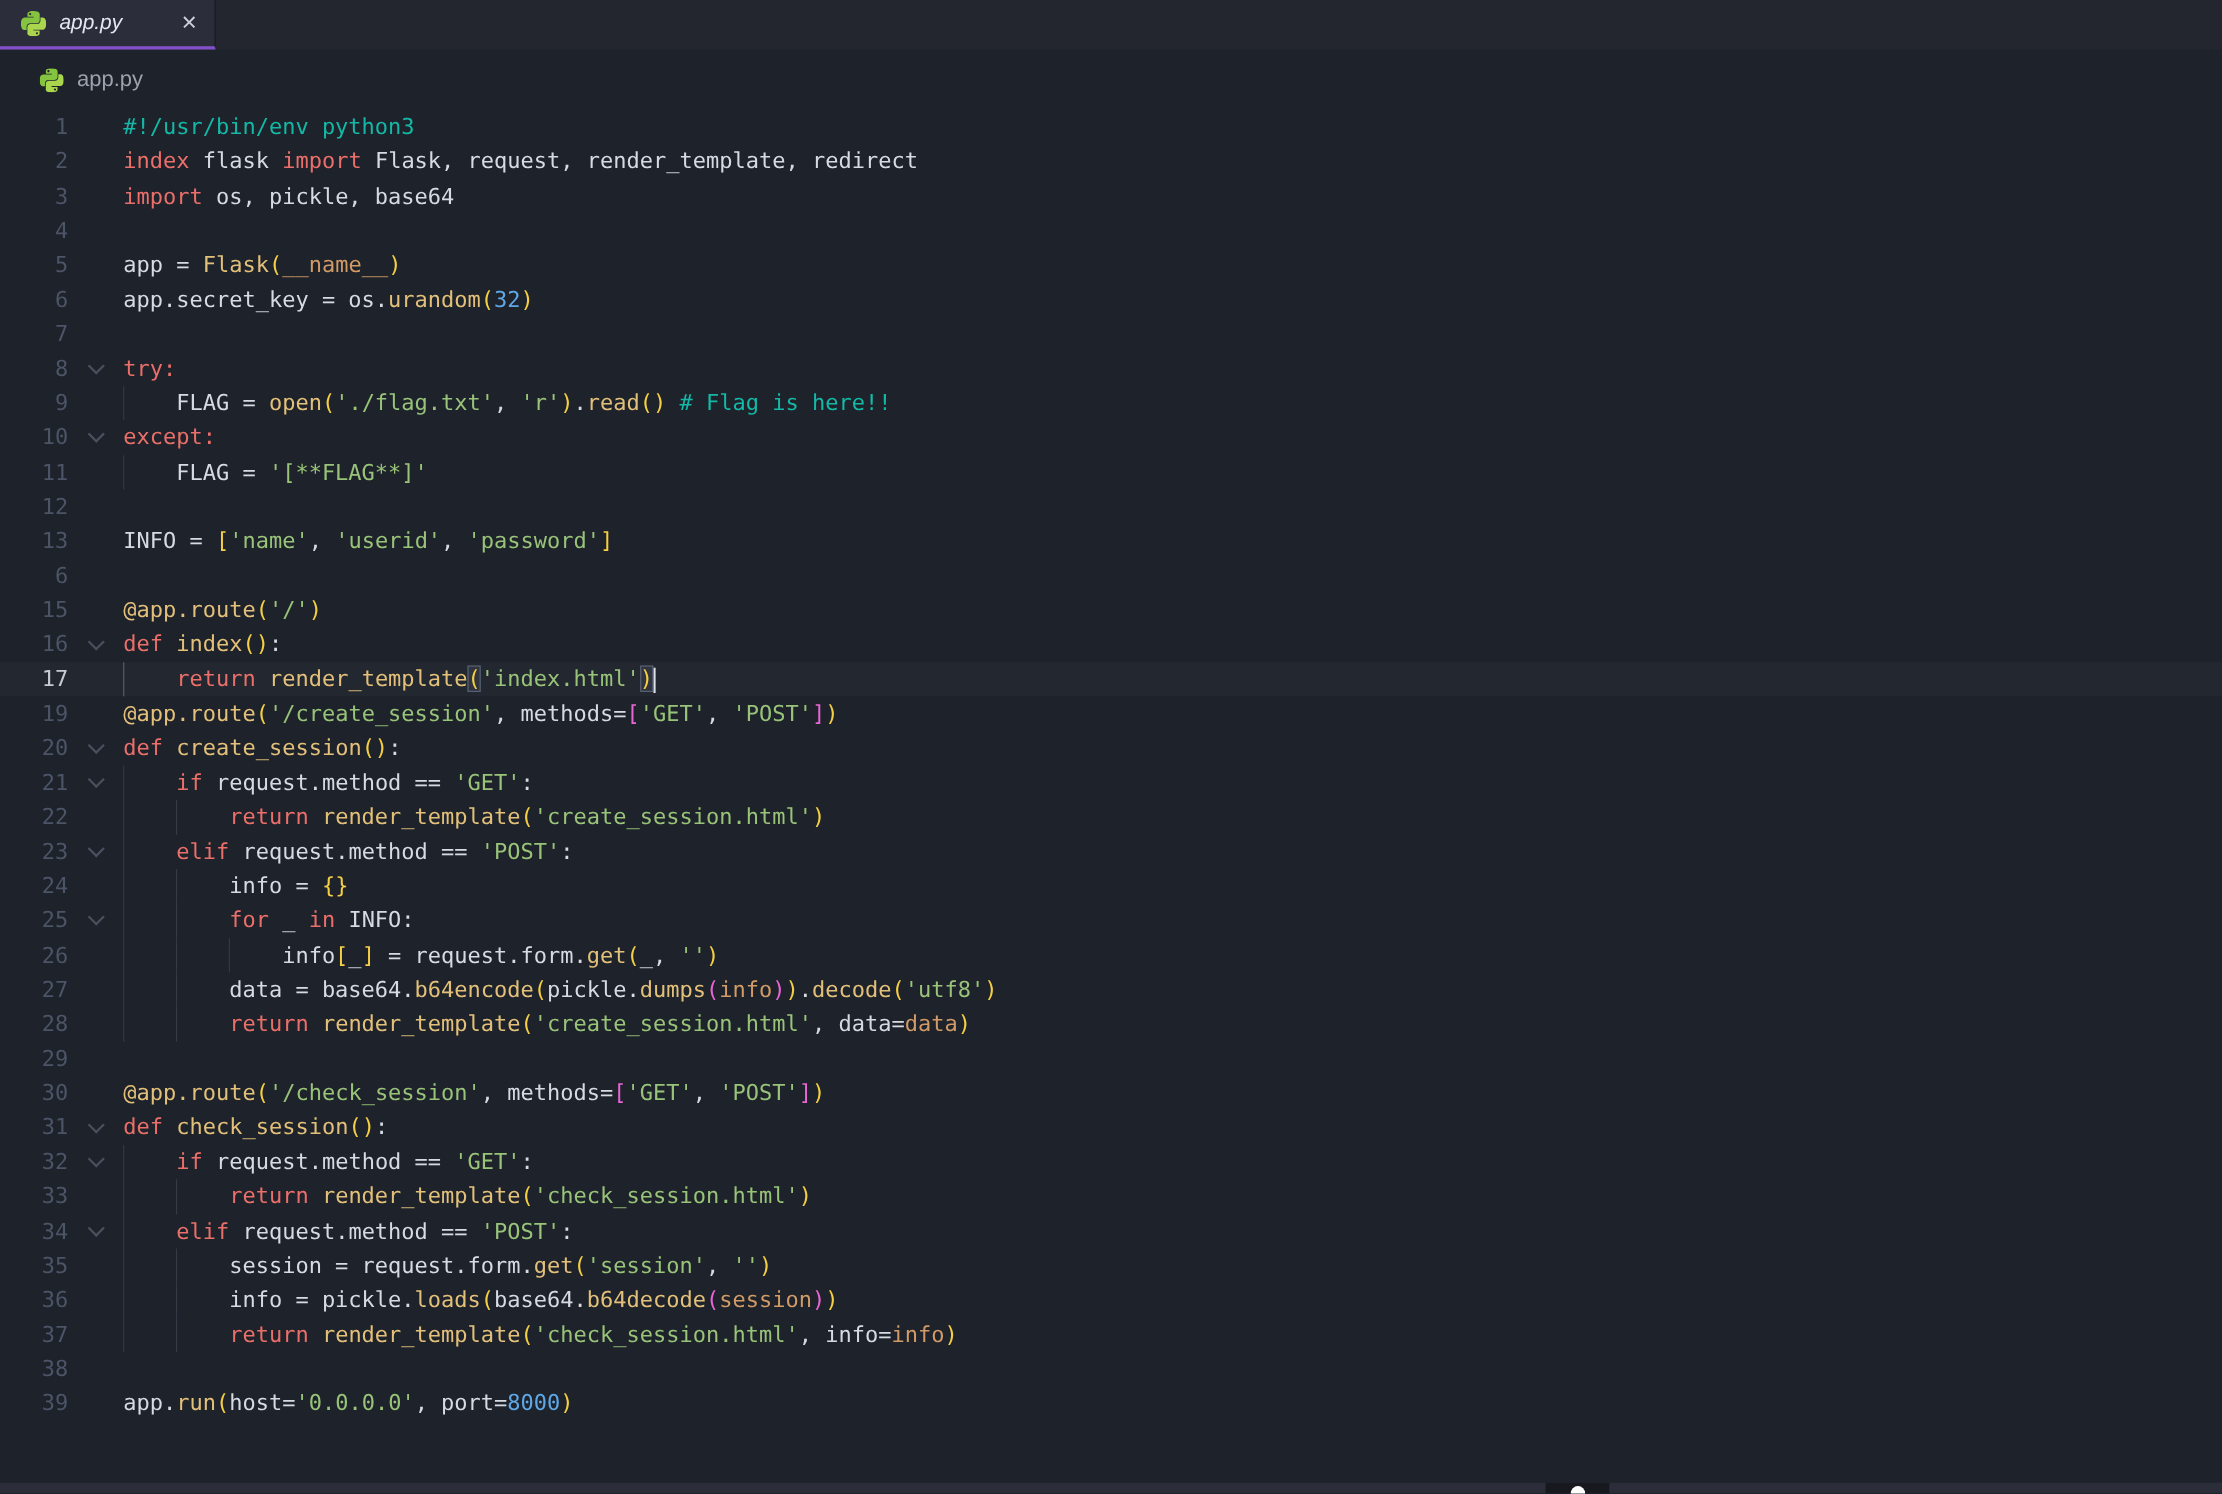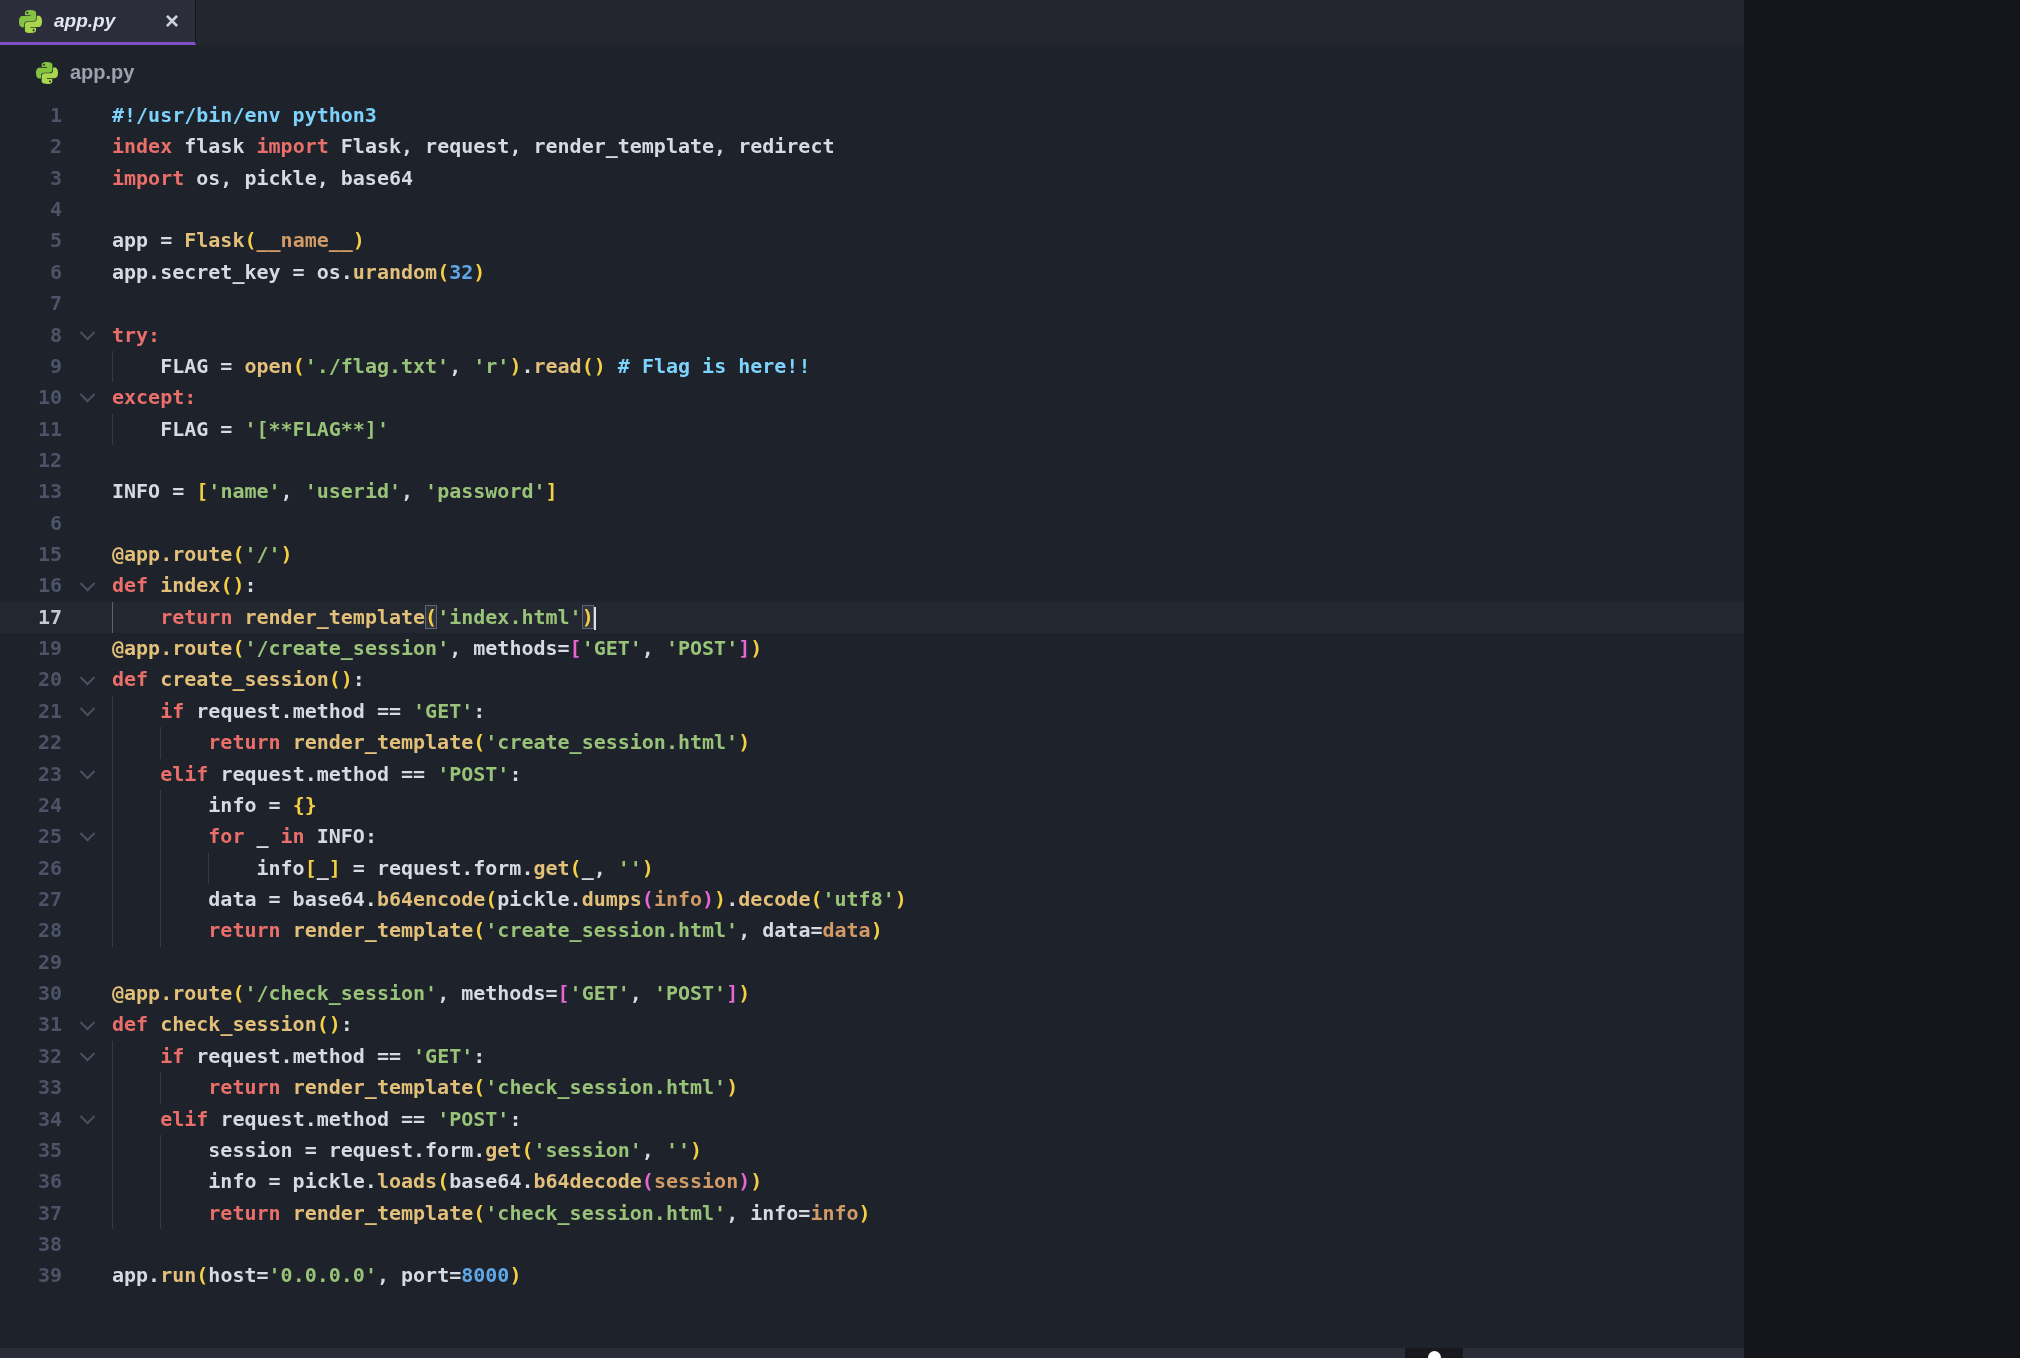--- a/index.html
+++ b/index.html
@@ -3,8 +3,8 @@
 <meta charset="utf-8">
 <style>
   html,body{margin:0;padding:0;background:#14161c;}
-  .page{position:relative;width:1744px;height:1358px;background:#1e222a;overflow:hidden;
-        font-family:"DejaVu Sans Mono",monospace;font-weight:bold;}
+  .page{position:relative;width:2020px;height:1358px;background:#1e222a;overflow:hidden;
+        font-family:"DejaVu Sans Mono",monospace;}
   
   .tabbar{position:absolute;top:0;left:0;right:0;height:45px;background:#23262f;display:flex;}
   .tab{width:196px;height:45px;background:#2b2e3a;display:flex;align-items:center;

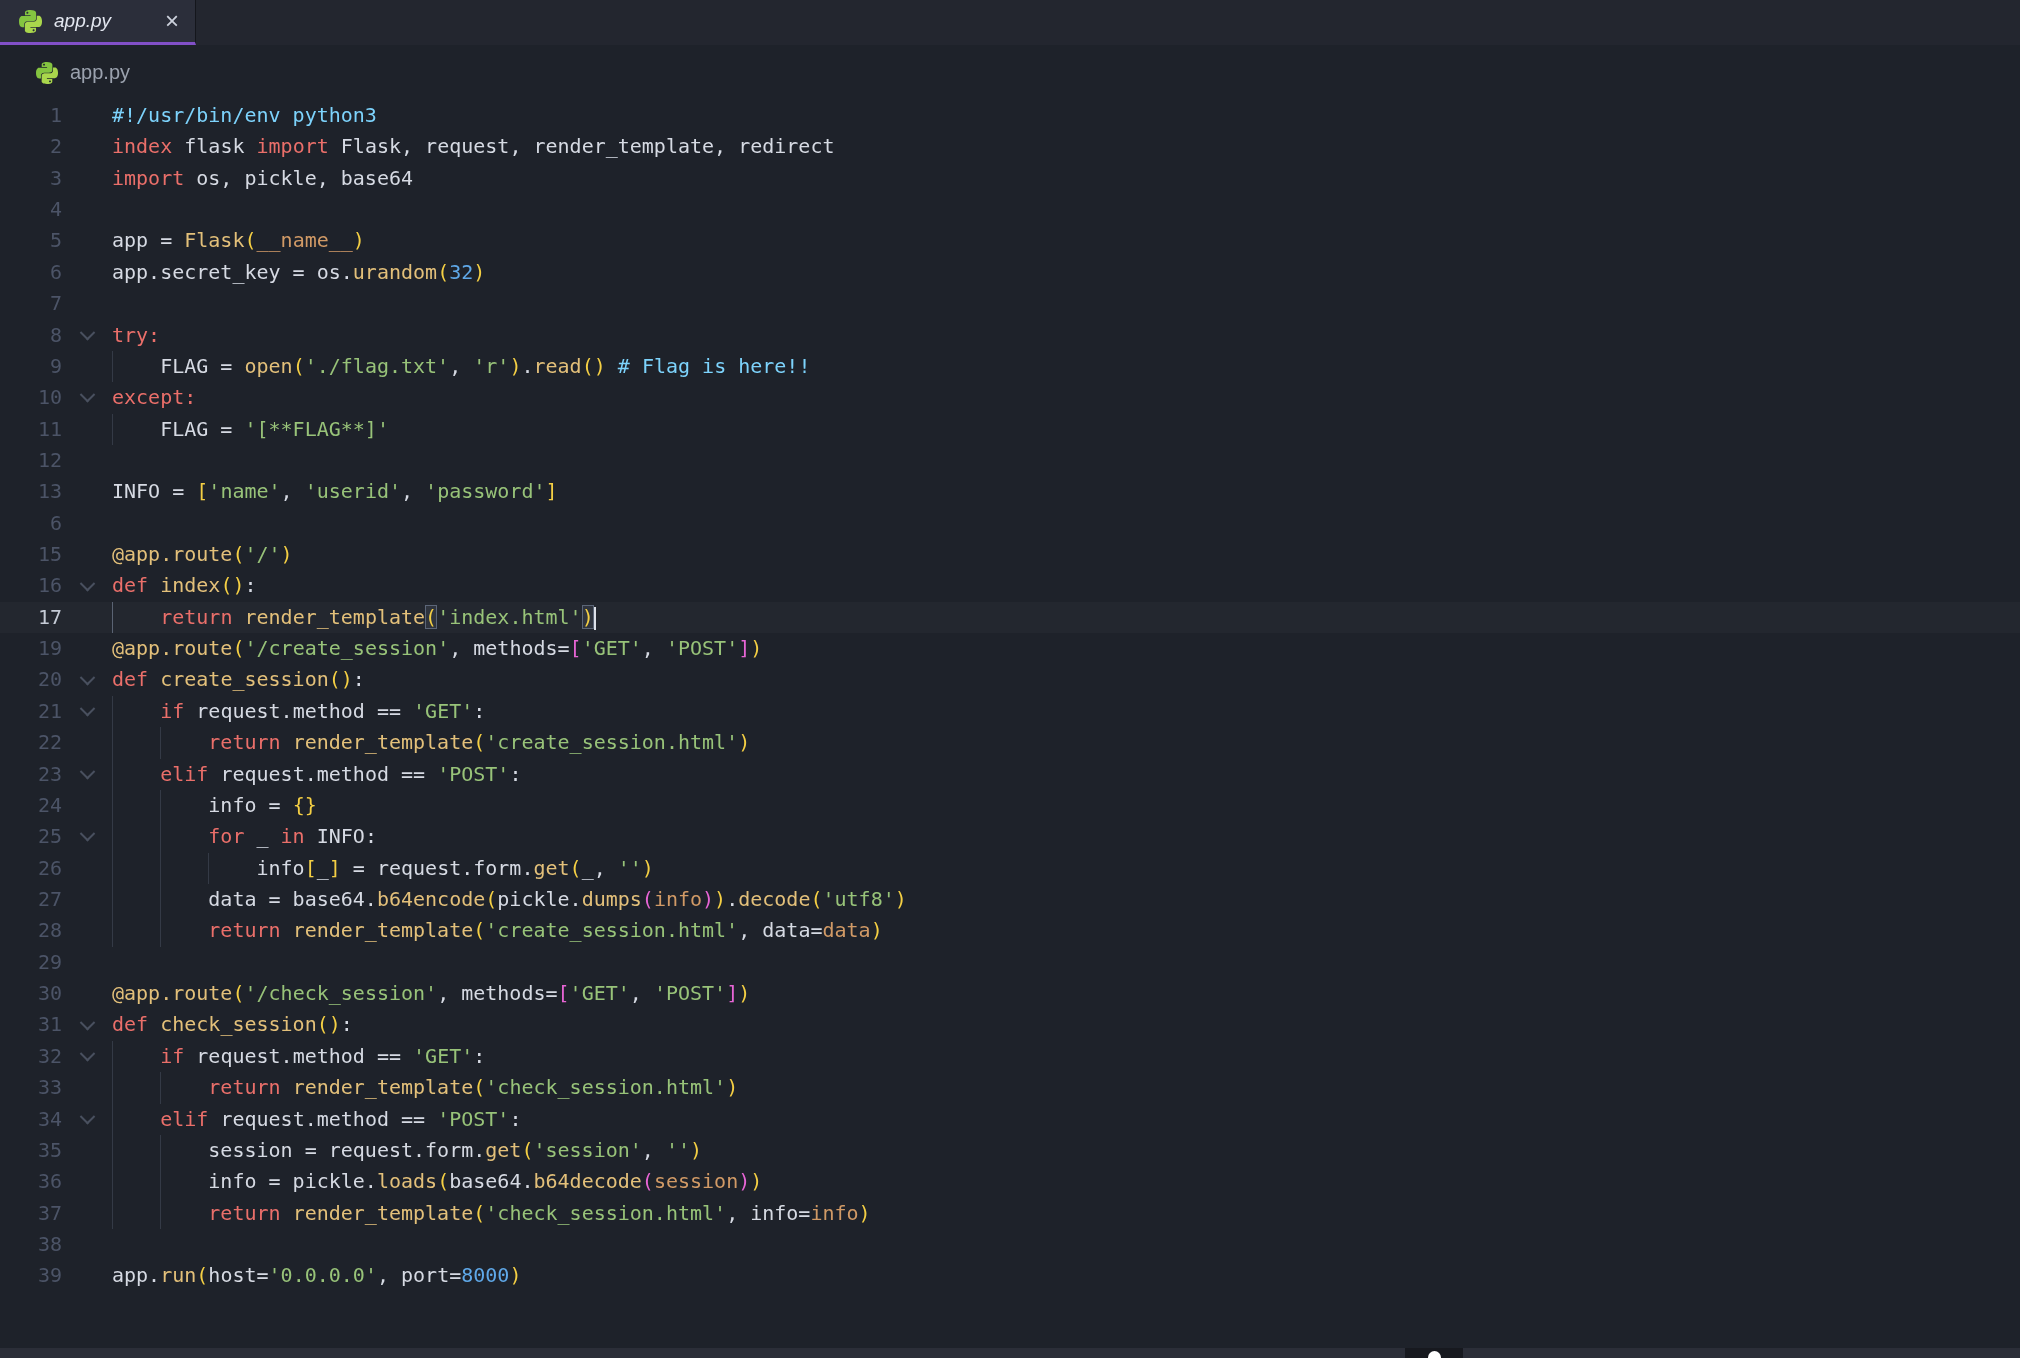--- a/index.html
+++ b/index.html
@@ -35,7 +35,7 @@
   .tok-fn{color:#e3c07a;}
   .tok-str{color:#98c379;}
   .tok-num{color:#5fa8e8;}
-  .tok-com{color:#7dd3fc;text-align:center;}
+  .tok-com{color:#14b8a6;text-align:center;}
   .tok-txt{color:#d6dae3;}
   .tok-br1{color:#f4cf44;}
   .tok-br2{color:#e765d5;}

